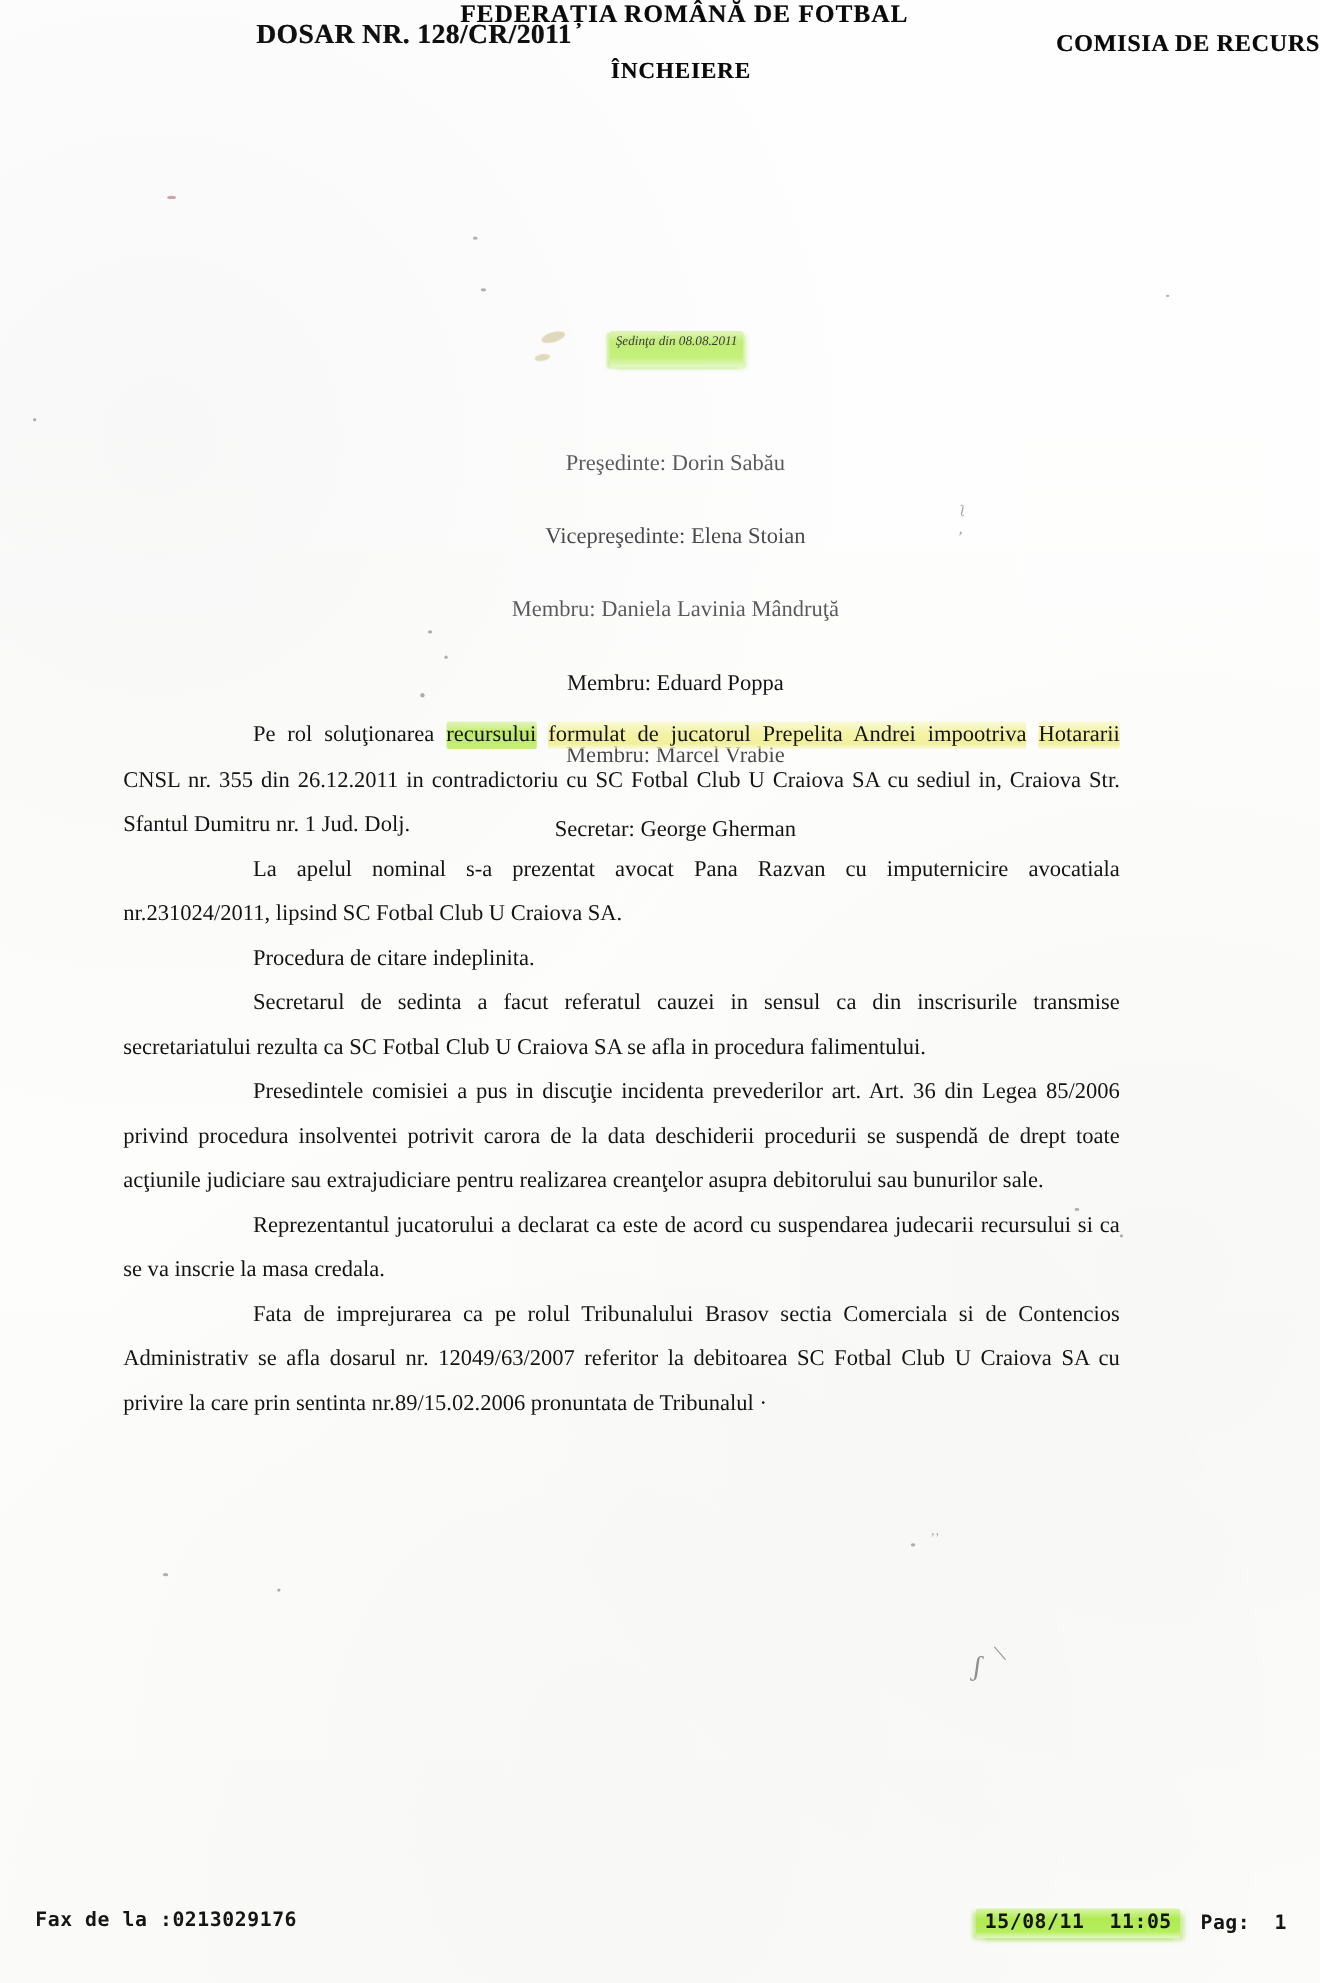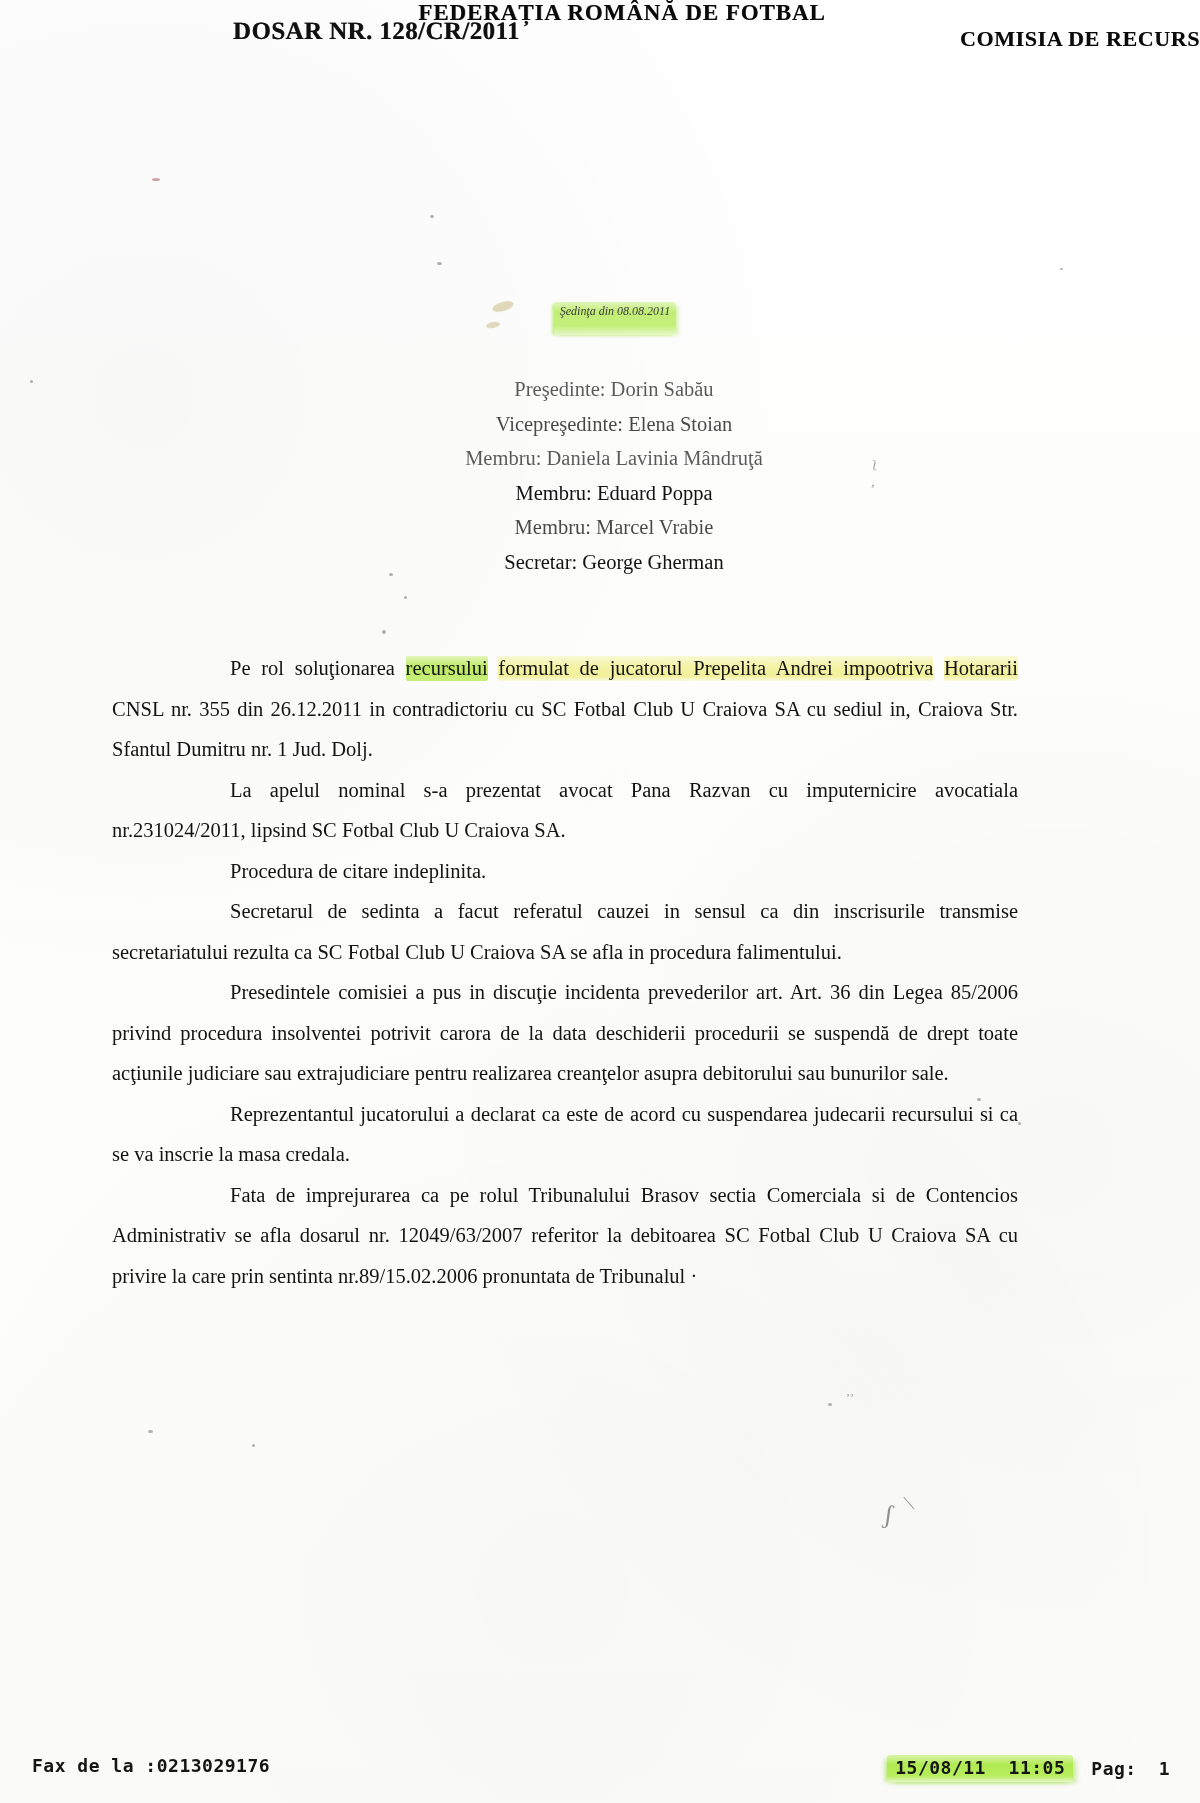--- a/index.html
+++ b/index.html
@@ -244,6 +244,7 @@
 
   <div class="title-main t-federatia">FEDERAȚIA ROMÂNĂ DE FOTBAL</div>
   <div class="title-main t-comisia">COMISIA DE RECURS</div>
+  <div class="title-main t-incheiere">ÎNCHEIERE</div>
 
   <div class="sedinta-wrap">
     <span class="sedinta hl-green">Şedinţa din 08.08.2011</span>

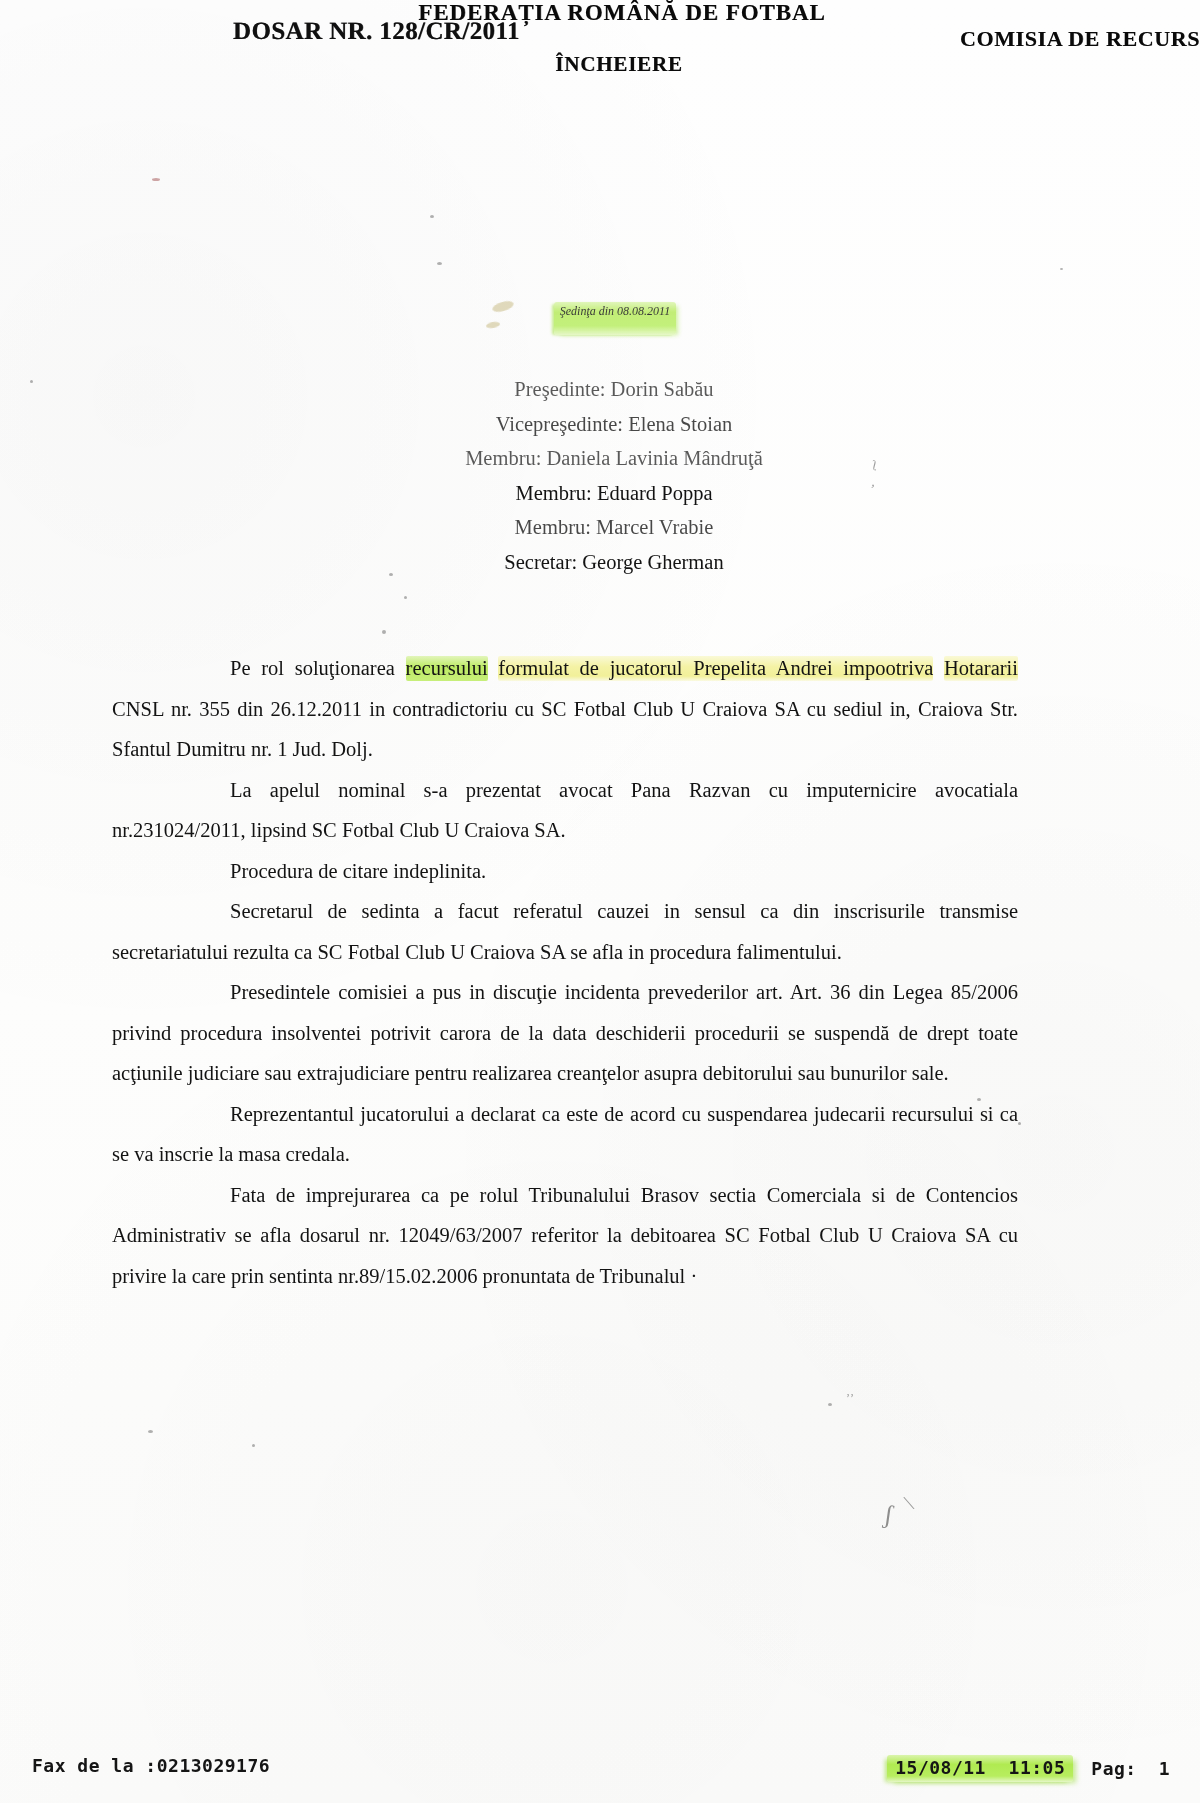--- a/index.html
+++ b/index.html
@@ -113,6 +113,7 @@
     font-size: 20.5px;
     line-height: 34.5px;
     color: #1b1b1b;
+    margin-top: 32px;
   }
   .roster .faint { opacity: 0.72; }
   .roster .faint2 { opacity: 0.80; }

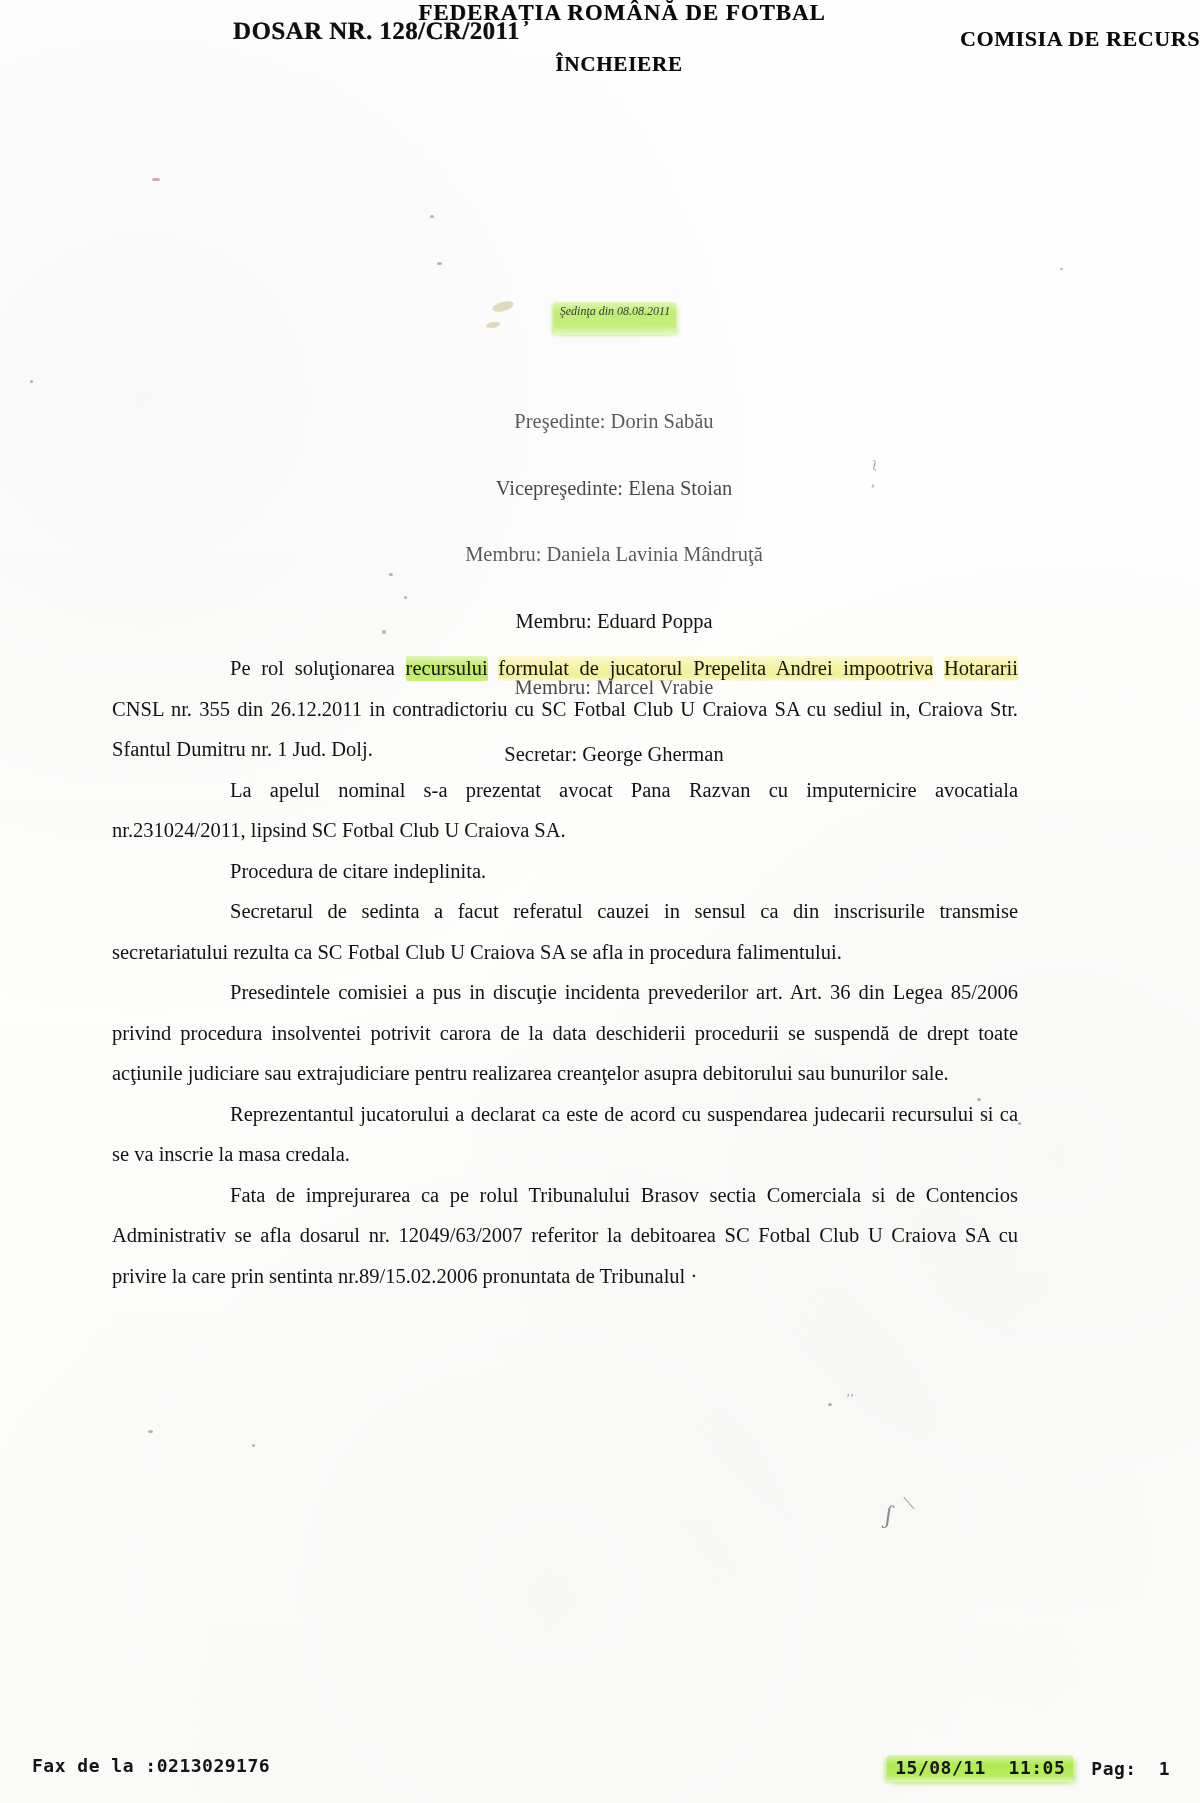--- a/index.html
+++ b/index.html
@@ -161,7 +161,7 @@
   .fax-footer {
     position: absolute;
     left: 0; right: 0;
-    bottom: 14px;
+    bottom: 34px;
     height: 40px;
     font-family: "DejaVu Sans Mono", "Liberation Mono", monospace;
     font-size: 18px;

